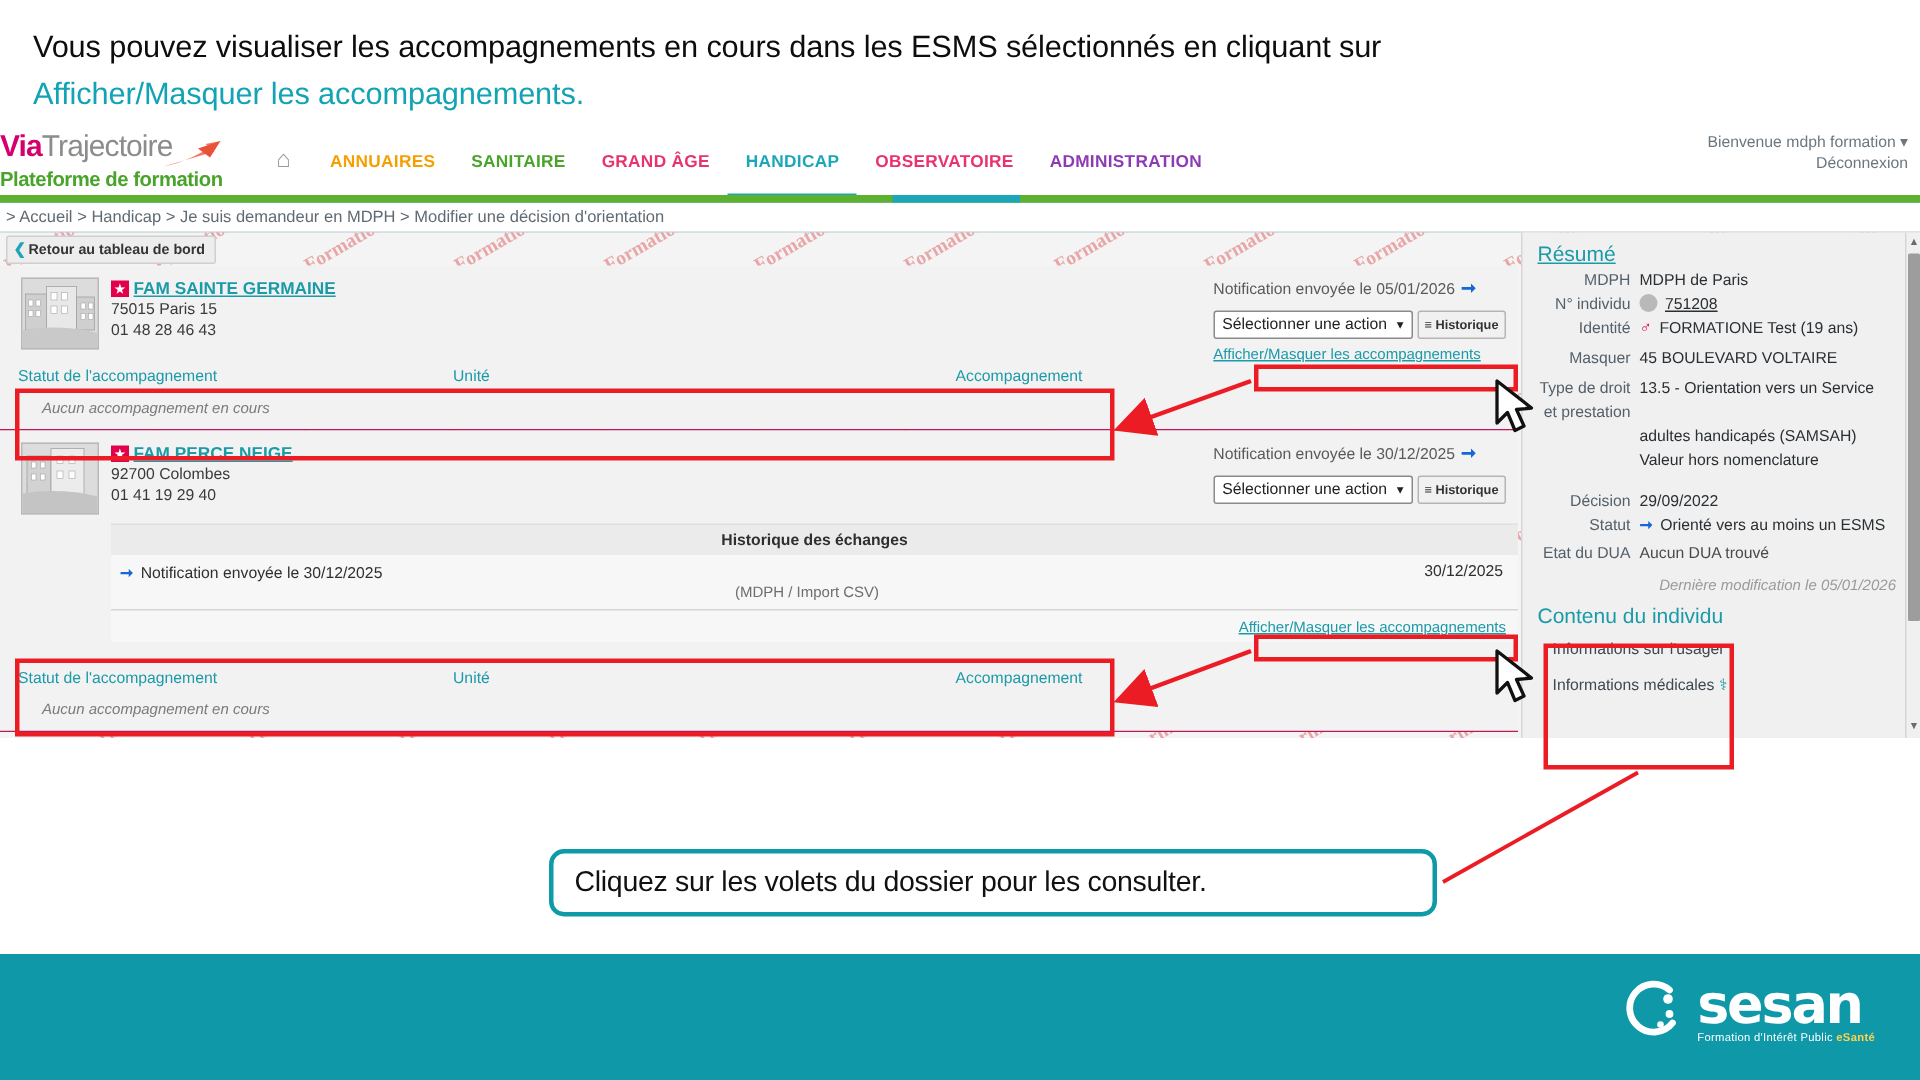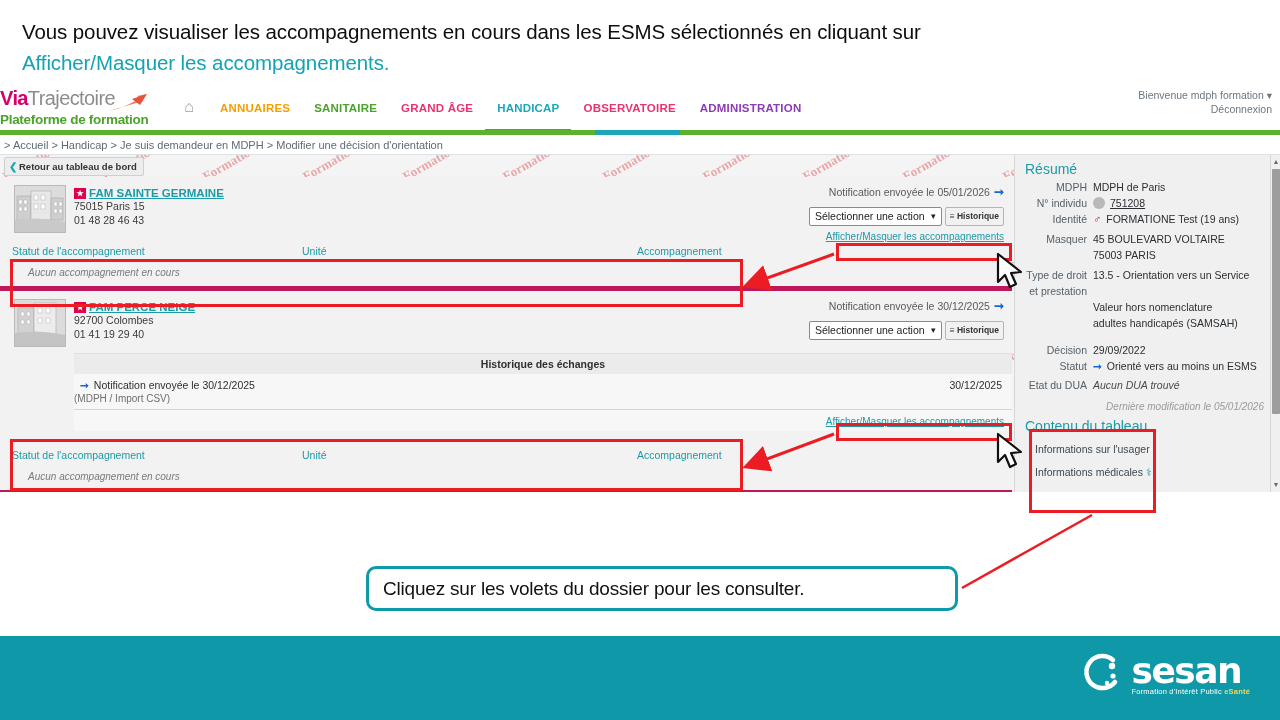--- a/index.html
+++ b/index.html
@@ -181,7 +181,7 @@
   
   .side-inner { position:relative; padding:6px 14px 0 4px; }
   .side-title {
-    font-size:14px; color:#1b9aa8; padding-left:6px; margin-bottom:3px;
+    font-size:14px; color:#1b9aa8; padding-left:6px; margin-bottom:3px;text-decoration:underline;
   }
   .kv { display:flex; font-size:10.5px; line-height:15px; margin-bottom:1px; }
   .kv .k { width:74px; flex:0 0 74px; text-align:right; color:#55606a; padding-right:6px; }

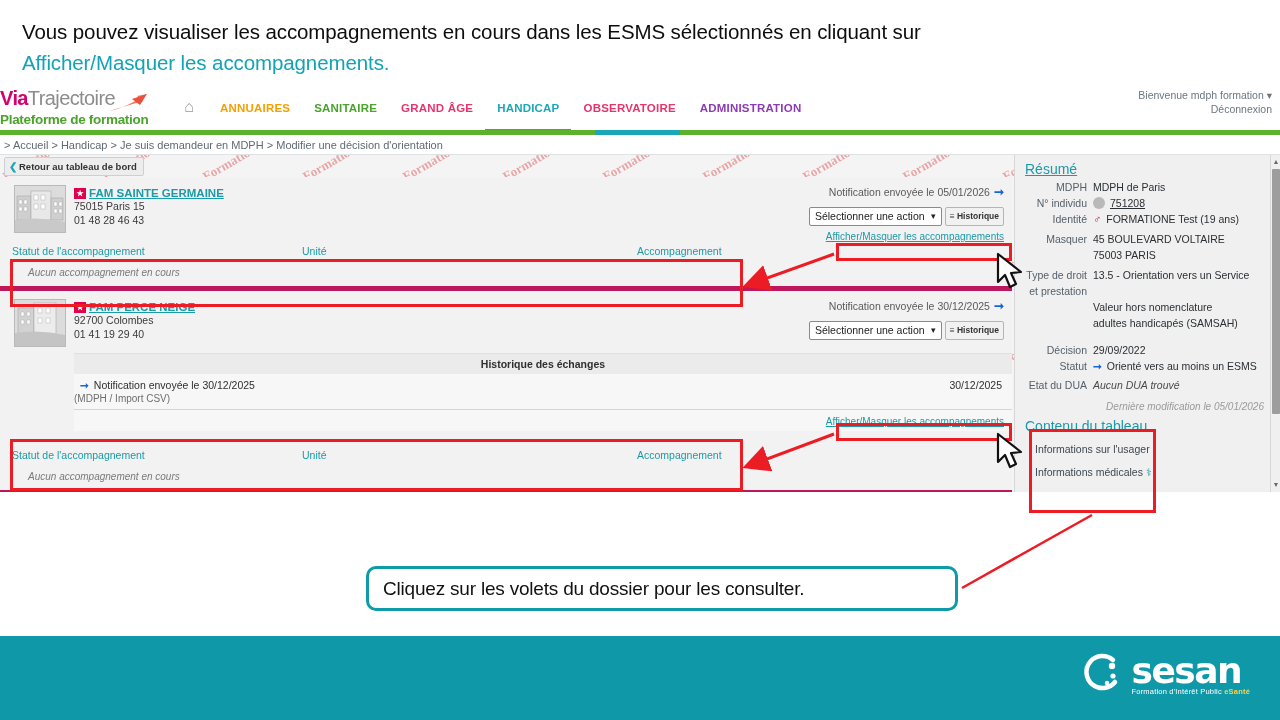--- a/index.html
+++ b/index.html
@@ -115,7 +115,7 @@
   }
 
   
-  .esms-card { background:#f2f2f2; border-bottom:5px solid #be185d; position:relative; }
+  .esms-card { background:#f2f2f2; border-bottom:1px solid #be185d; position:relative; }
   .esms-head { display:flex; padding:8px 0 6px 14px; position:relative; min-height:60px; }
   .thumb {
     width:52px; height:48px; flex:0 0 52px; margin-right:8px;

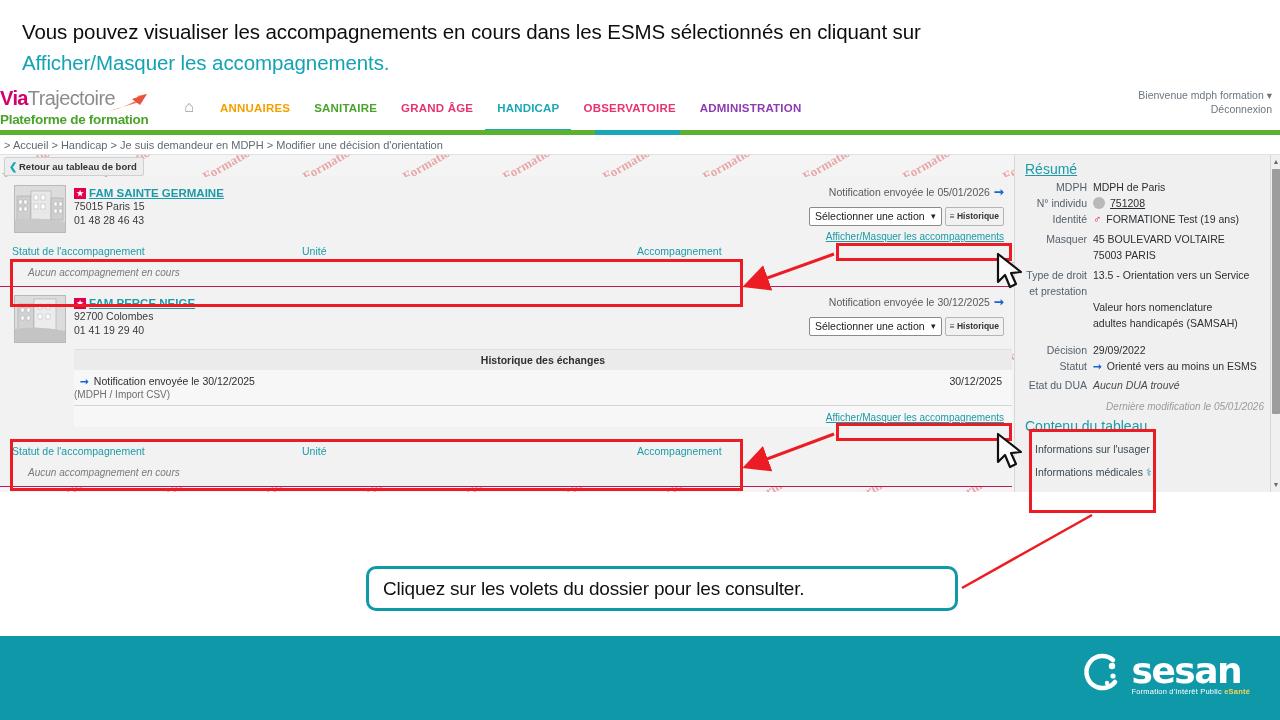--- a/index.html
+++ b/index.html
@@ -132,7 +132,7 @@
   }
   .esms-line { font-size:10.5px; color:#3a3a3a; line-height:14px; }
 
-  .esms-actions { position:absolute; right:8px; top:8px; text-align:right; }
+  .esms-actions { position:absolute; right:8px; top:8px; }
   .notif-line { font-size:10.5px; color:#5a5a5a; white-space:nowrap; }
   .notif-arrow { color:#1667d6; font-weight:bold; font-size:12px; margin-left:4px; }
   .action-row { margin-top:8px; display:flex; justify-content:flex-end; align-items:stretch; gap:3px; }

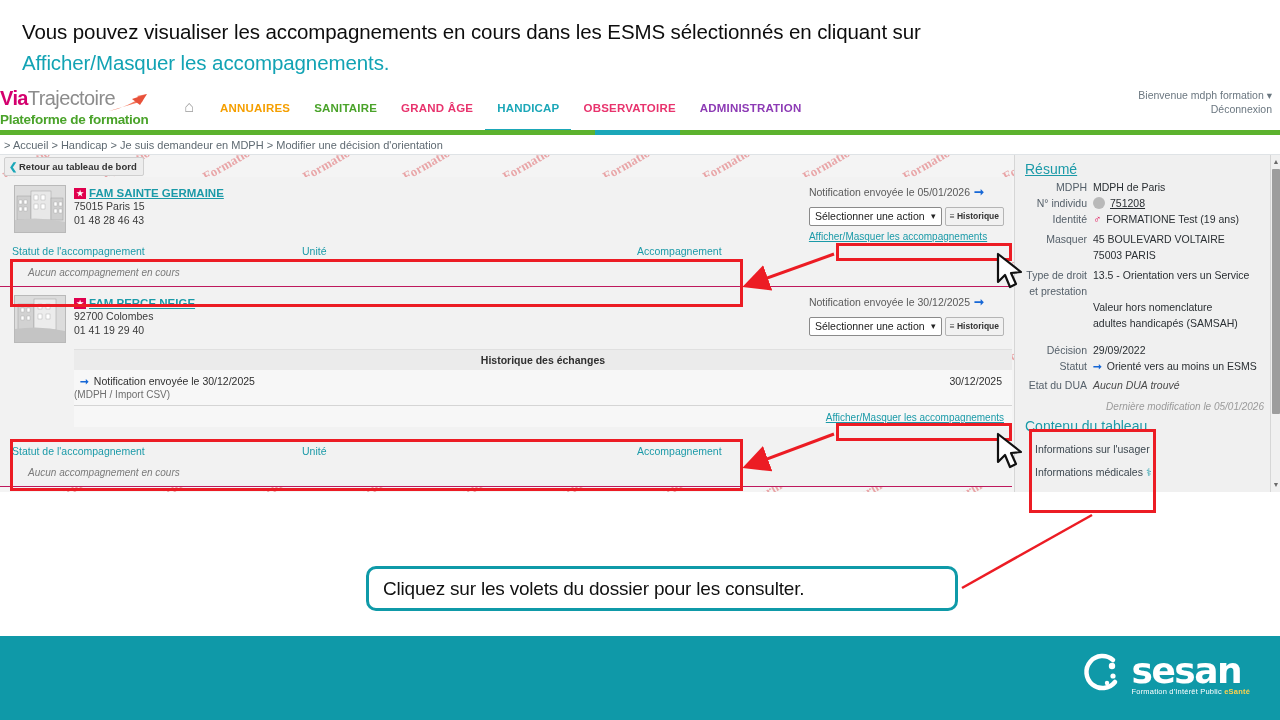--- a/index.html
+++ b/index.html
@@ -554,10 +554,6 @@
             <div class="k">Masquer</div>
               <div class="v">45 BOULEVARD VOLTAIRE</div>
           </div>
-          <div class="kv">
-            <div class="k"></div>
-              <div class="v">75003 PARIS</div>
-          </div>
           <div class="kv" style="margin-top:5px;">
             <div class="k">Type de droit</div>
               <div class="v">13.5 - Orientation vers un Service</div>

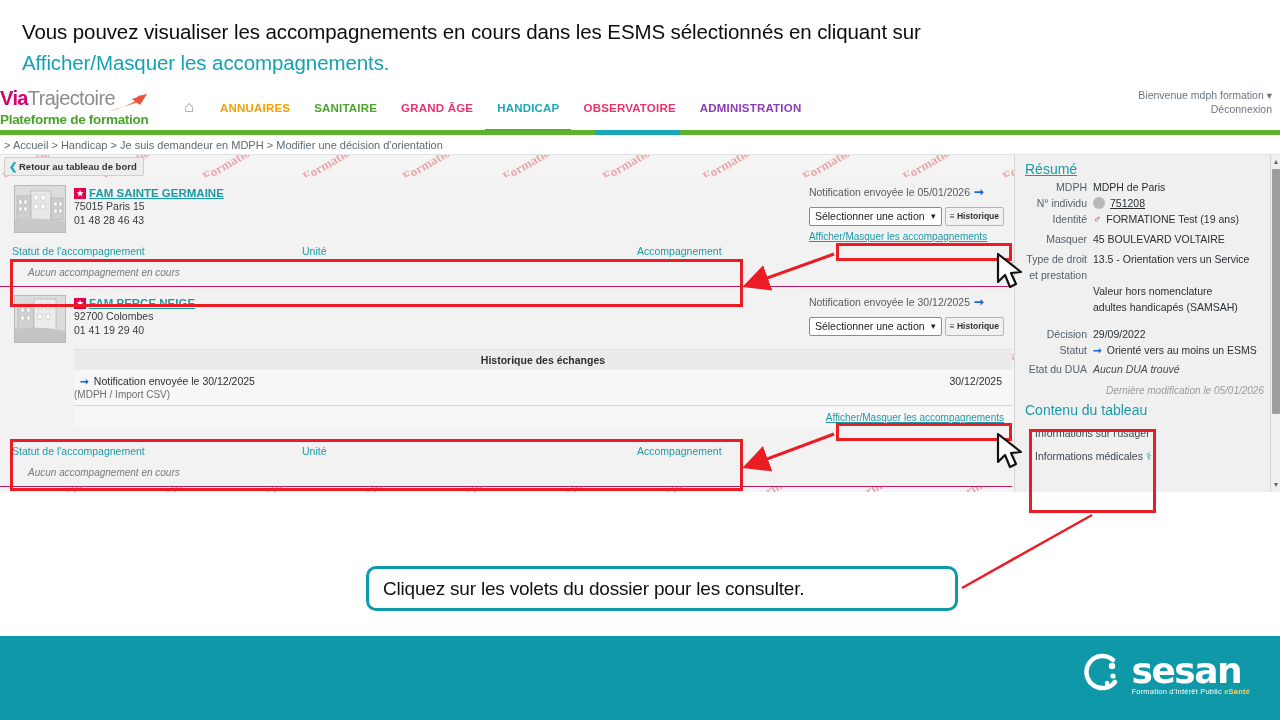--- a/index.html
+++ b/index.html
@@ -563,11 +563,11 @@
           </div>
           <div class="kv">
             <div class="k"></div>
-              <div class="v">Valeur hors nomenclature</div>
+              <div class="v">adultes handicapés (SAMSAH)</div>
           </div>
           <div class="kv">
             <div class="k"></div>
-              <div class="v">adultes handicapés (SAMSAH)</div>
+              <div class="v">Valeur hors nomenclature</div>
           </div>
           <div class="kv" style="margin-top:12px;">
             <div class="k">Décision</div>

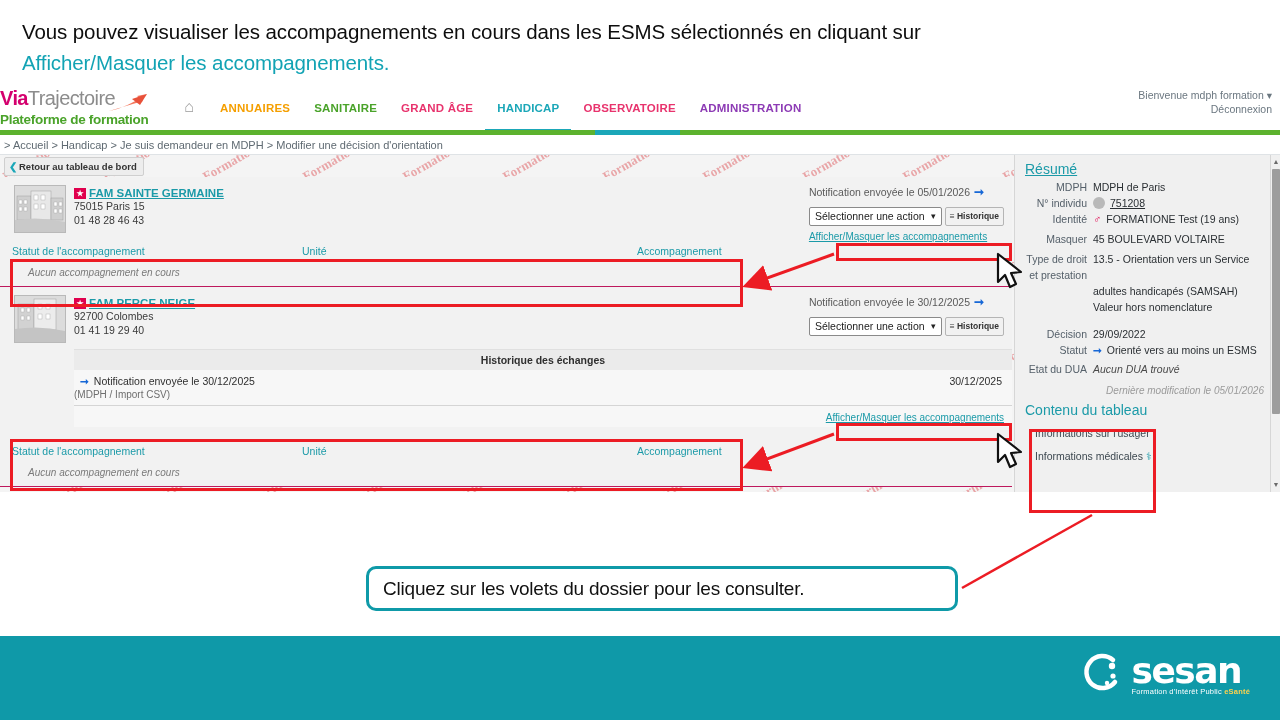--- a/index.html
+++ b/index.html
@@ -193,7 +193,7 @@
   }
   .person-icon { color:#e0004d; margin-right:5px; font-size:11px; }
   .blue-arrow { color:#1667d6; font-weight:bold; margin-right:5px; }
-  .kv-ital .v { font-style:italic; color:#4a4a4a; }
+  .kv-ital .v { color:#4a4a4a; }
   .last-mod {
     text-align:right; font-size:10px; font-style:italic; color:#9a9a9a;
     padding-right:2px; margin-top:8px;

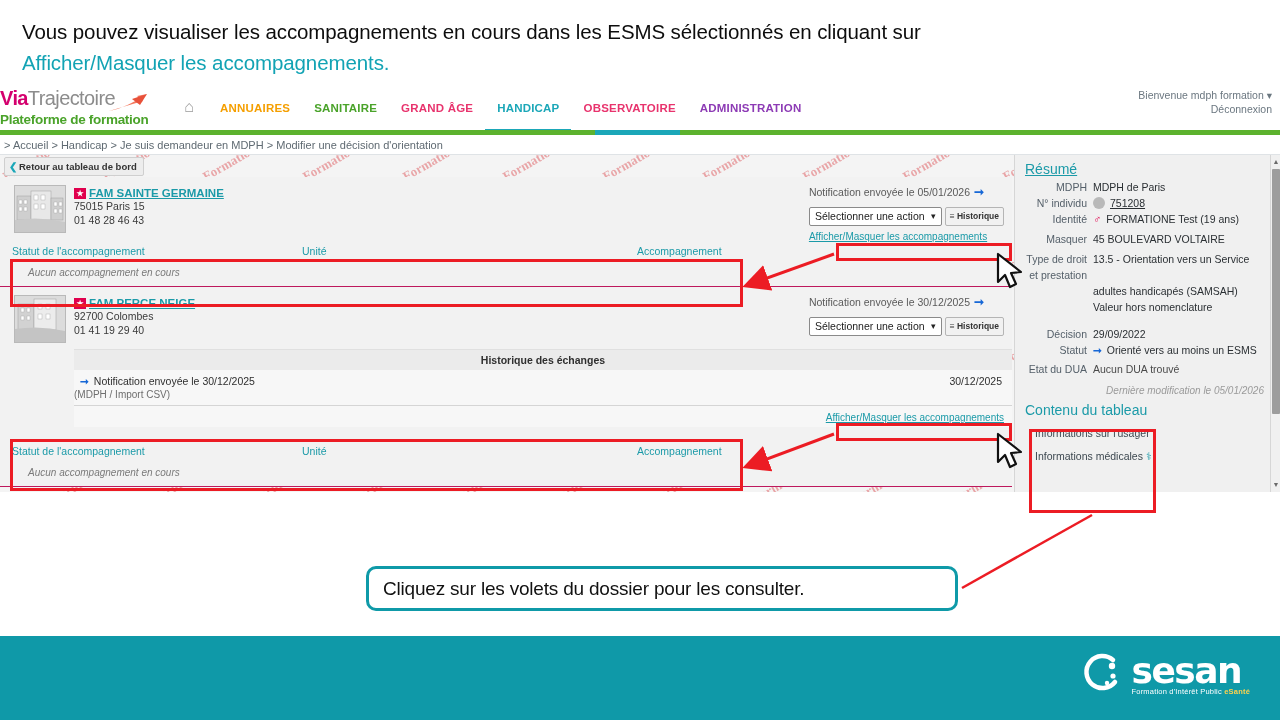--- a/index.html
+++ b/index.html
@@ -162,7 +162,7 @@
   }
   .hist-row { display:flex; justify-content:space-between; padding:5px 10px 0 6px; font-size:10.5px; color:#2f2f2f; }
   .hist-row .arrow { color:#1667d6; font-weight:bold; margin-right:5px; }
-  .hist-sub { text-align:left; font-size:10px; color:#6e6e6e; padding:2px 10px 5px 0; }
+  .hist-sub { text-align:center; font-size:10px; color:#6e6e6e; padding:2px 10px 5px 0; }
   .hist-foot { border-top:1px solid #d5d5d5; height:22px; position:relative; }
 
   

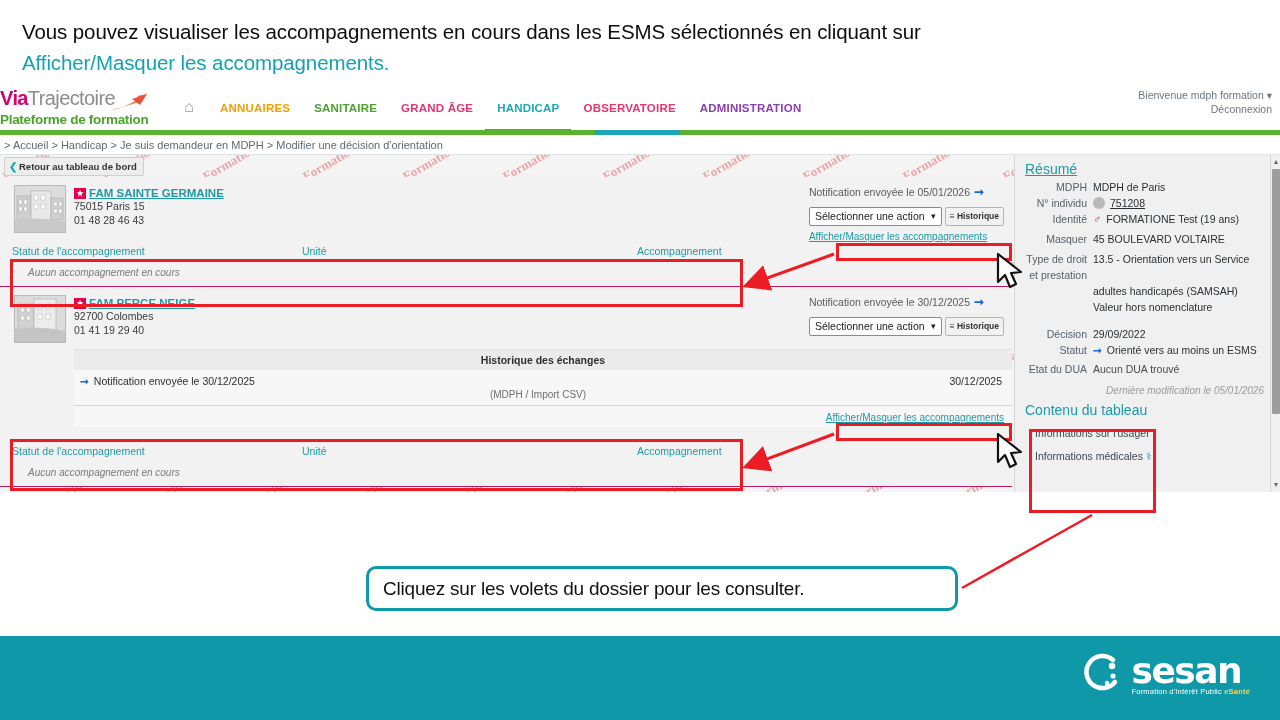--- a/index.html
+++ b/index.html
@@ -584,7 +584,7 @@
 
           <div class="last-mod">Dernière modification le 05/01/2026</div>
 
-          <div class="side-title2">Contenu du tableau</div>
+          <div class="side-title2">Contenu du individu</div>
           <div class="dossier-list">
             <div class="dossier-item">
               <span>Informations sur l'usager</span>

